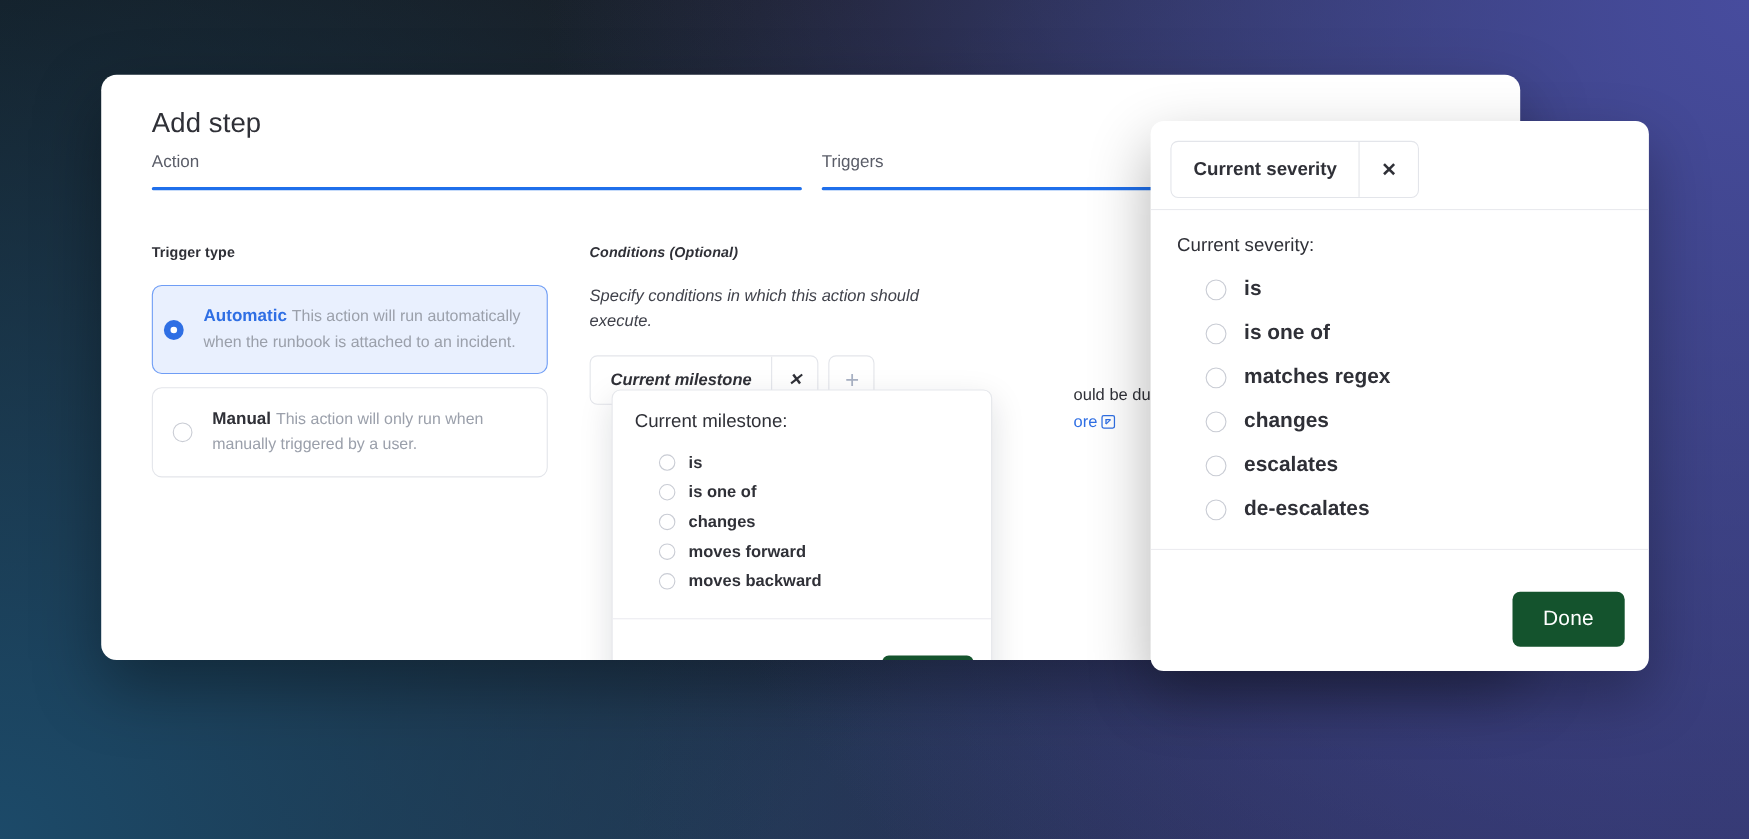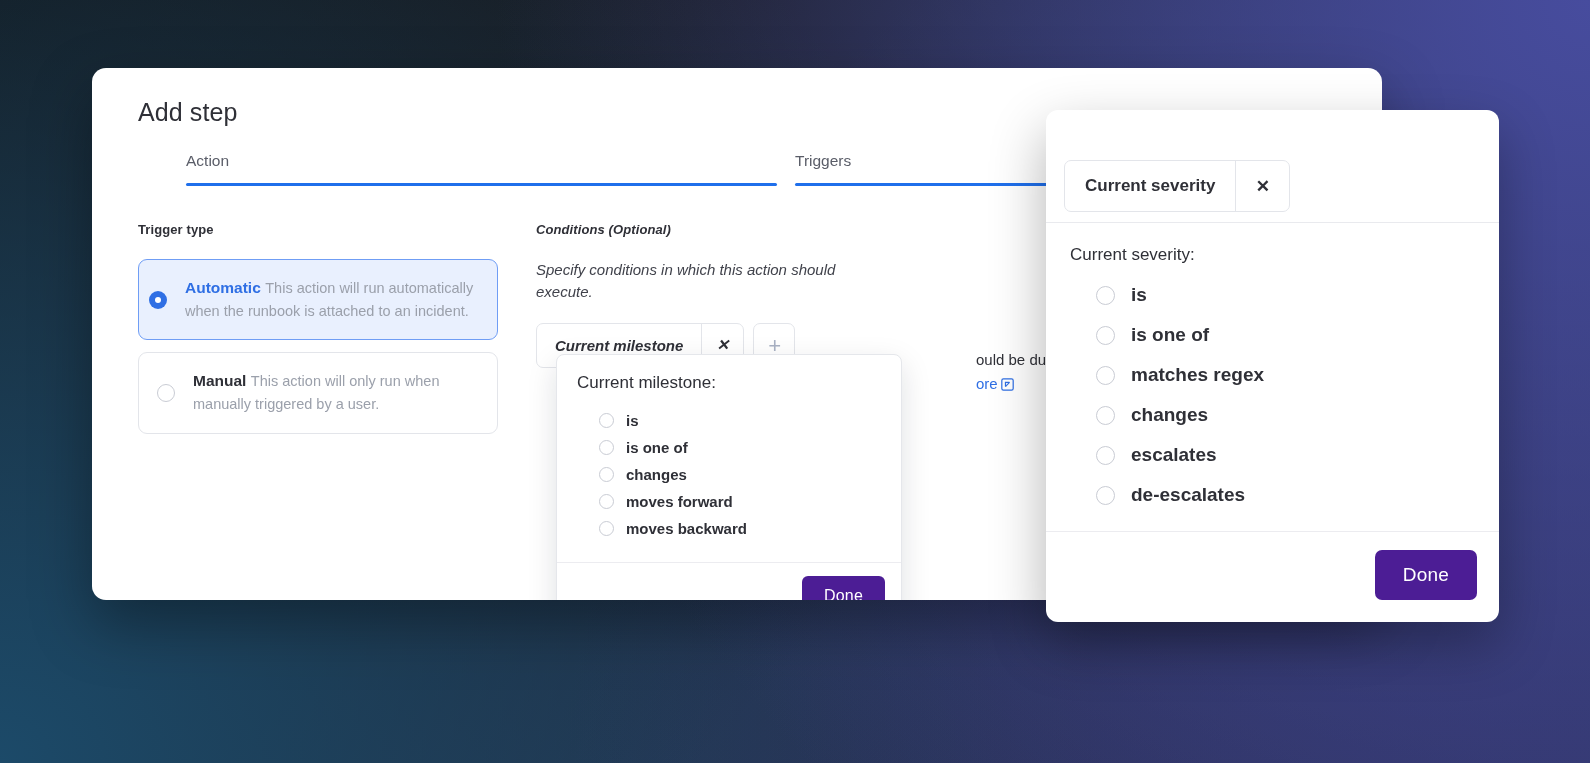--- a/index.html
+++ b/index.html
@@ -48,11 +48,10 @@
   .tabs {
     position: absolute;
     left: 46px;
-    top: 84px;
+    top: 71px;
     width: 1200px;
     display: flex;
     gap: 18px;
-    margin-left: 48px;
   }
   .tab {
     flex: 1;

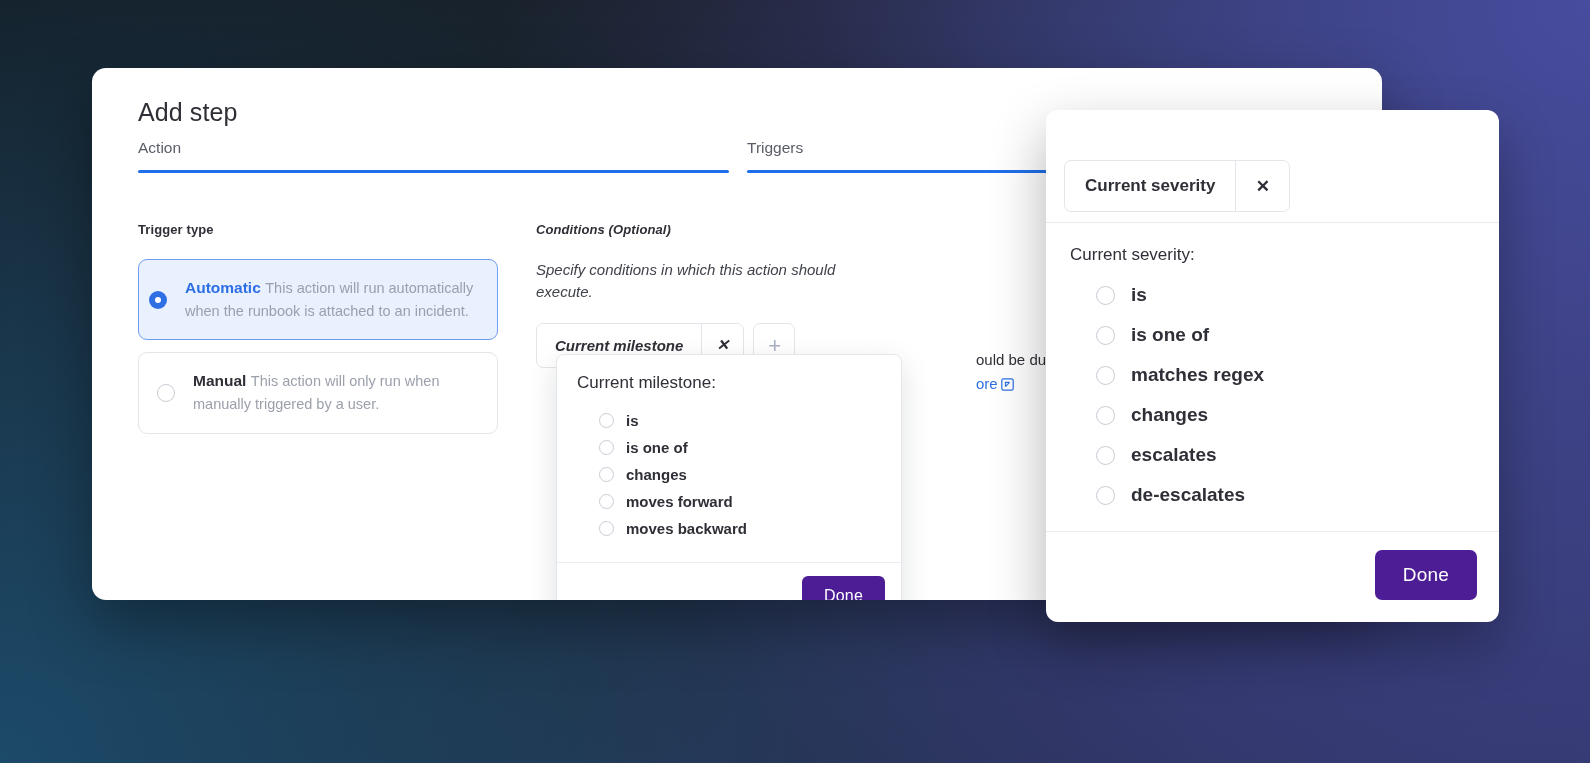--- a/index.html
+++ b/index.html
@@ -283,7 +283,6 @@
   #severity-panel .sev-chip-row {
     padding: 18px 0 10px 18px;
     display: flex;
-    margin-top: 32px;
   }
   #severity-panel .pop-card {
     border-top: 1px solid #e9eaee;

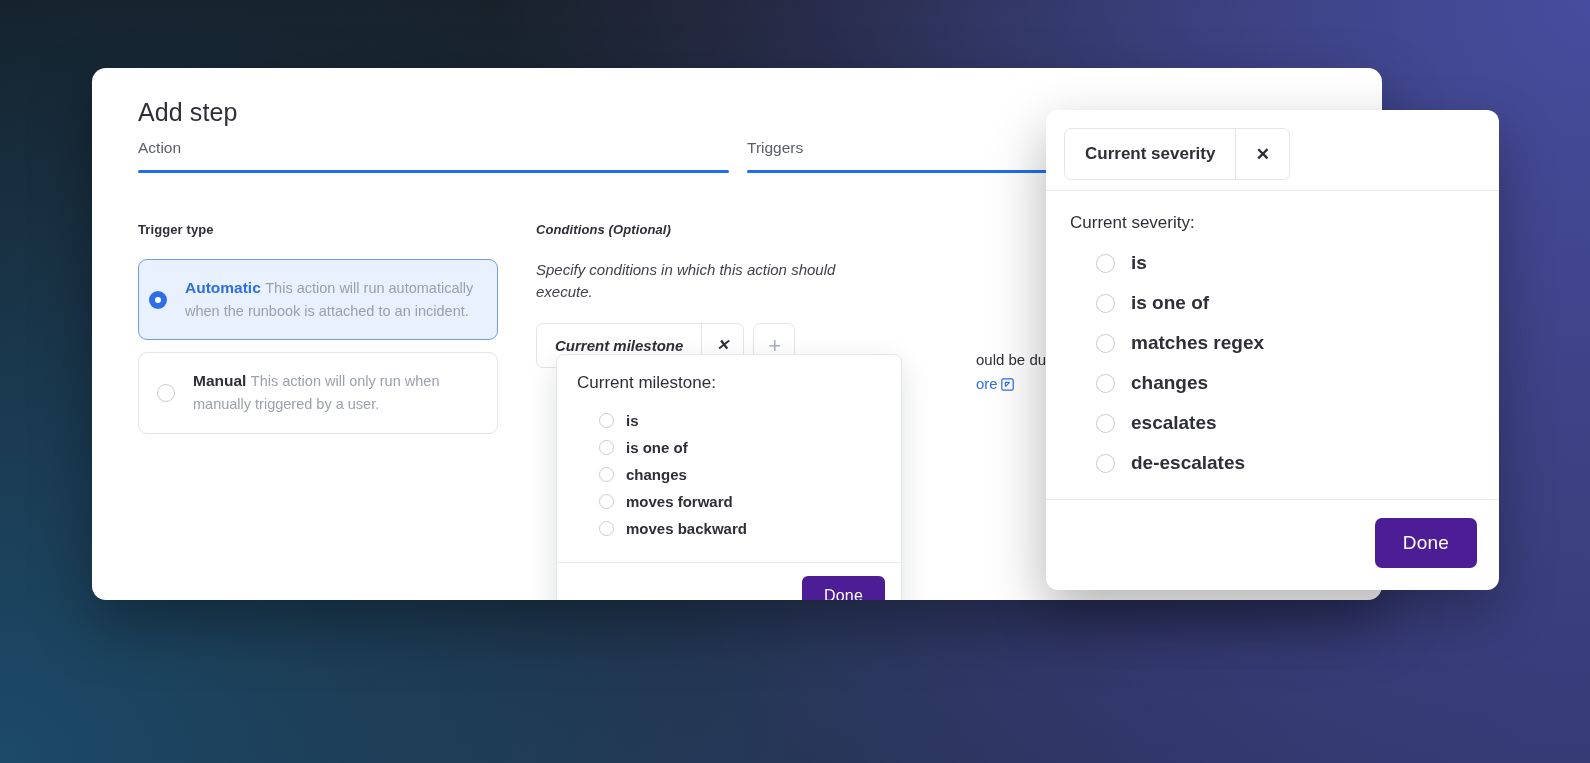--- a/index.html
+++ b/index.html
@@ -229,7 +229,7 @@
     justify-content: flex-end;
   }
   .done-btn {
-    background: #4c1d95;
+    background: #14532d;
     color: #ffffff;
     border: none;
     border-radius: 6px;
@@ -238,6 +238,7 @@
     font-family: inherit;
     cursor: pointer;
     letter-spacing: .2px;
+    margin-top: 20px;
   }
 
   

